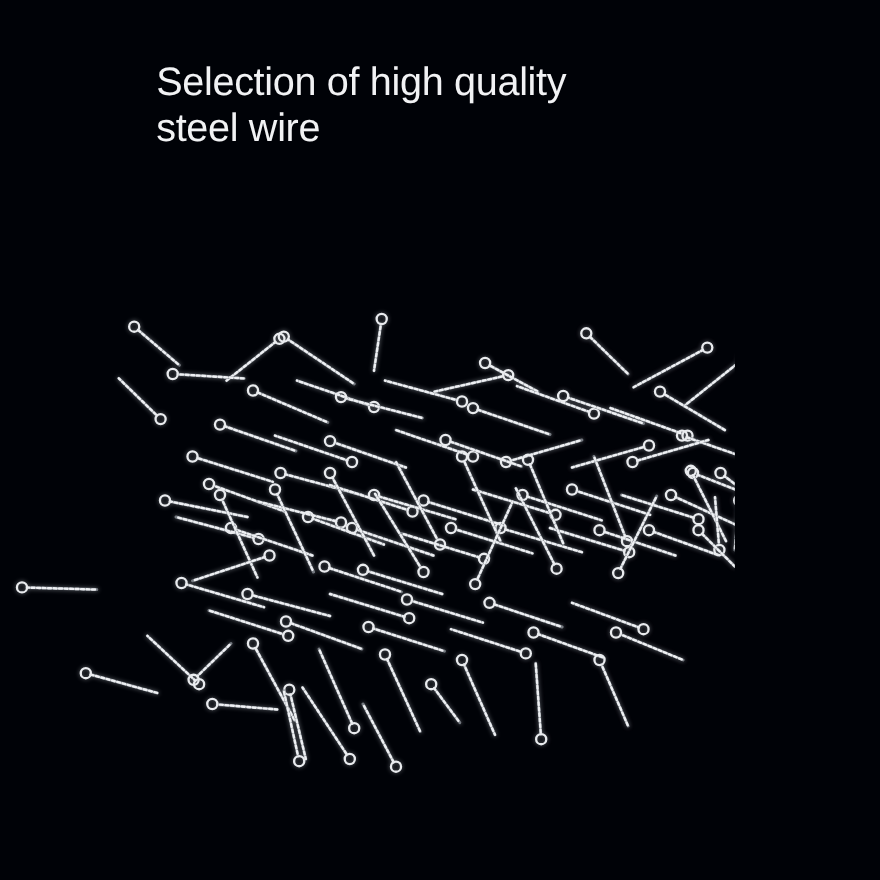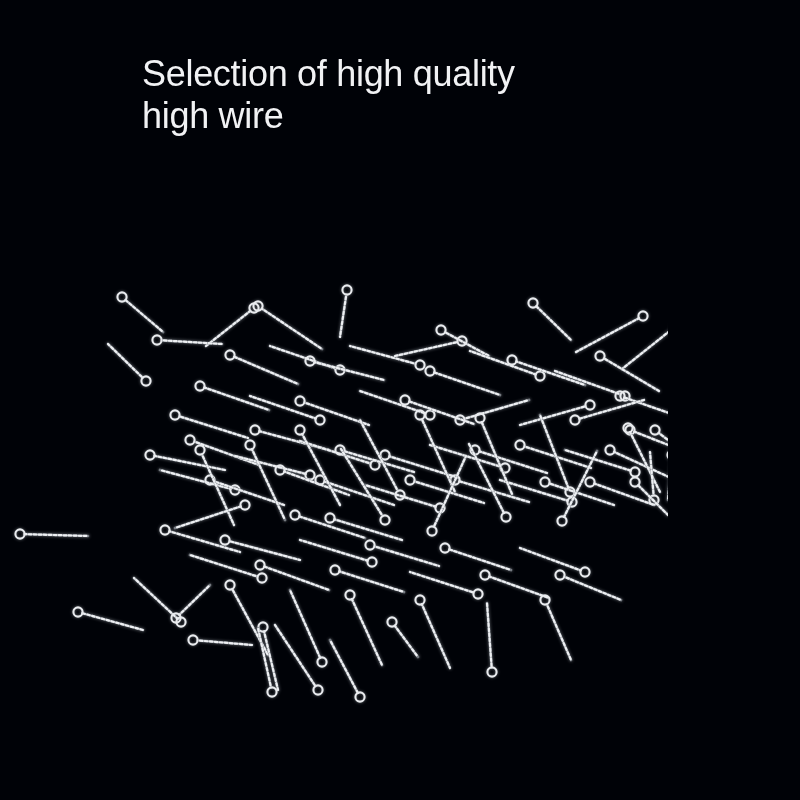--- a/index.html
+++ b/index.html
@@ -565,7 +565,7 @@
 
   <div class="headline" style="color: rgb(241, 242, 244);">
     <div>Selection of high quality</div>
-    <div>high wire</div>
+    <div>steel wire</div>
   </div>
 
 </div>

